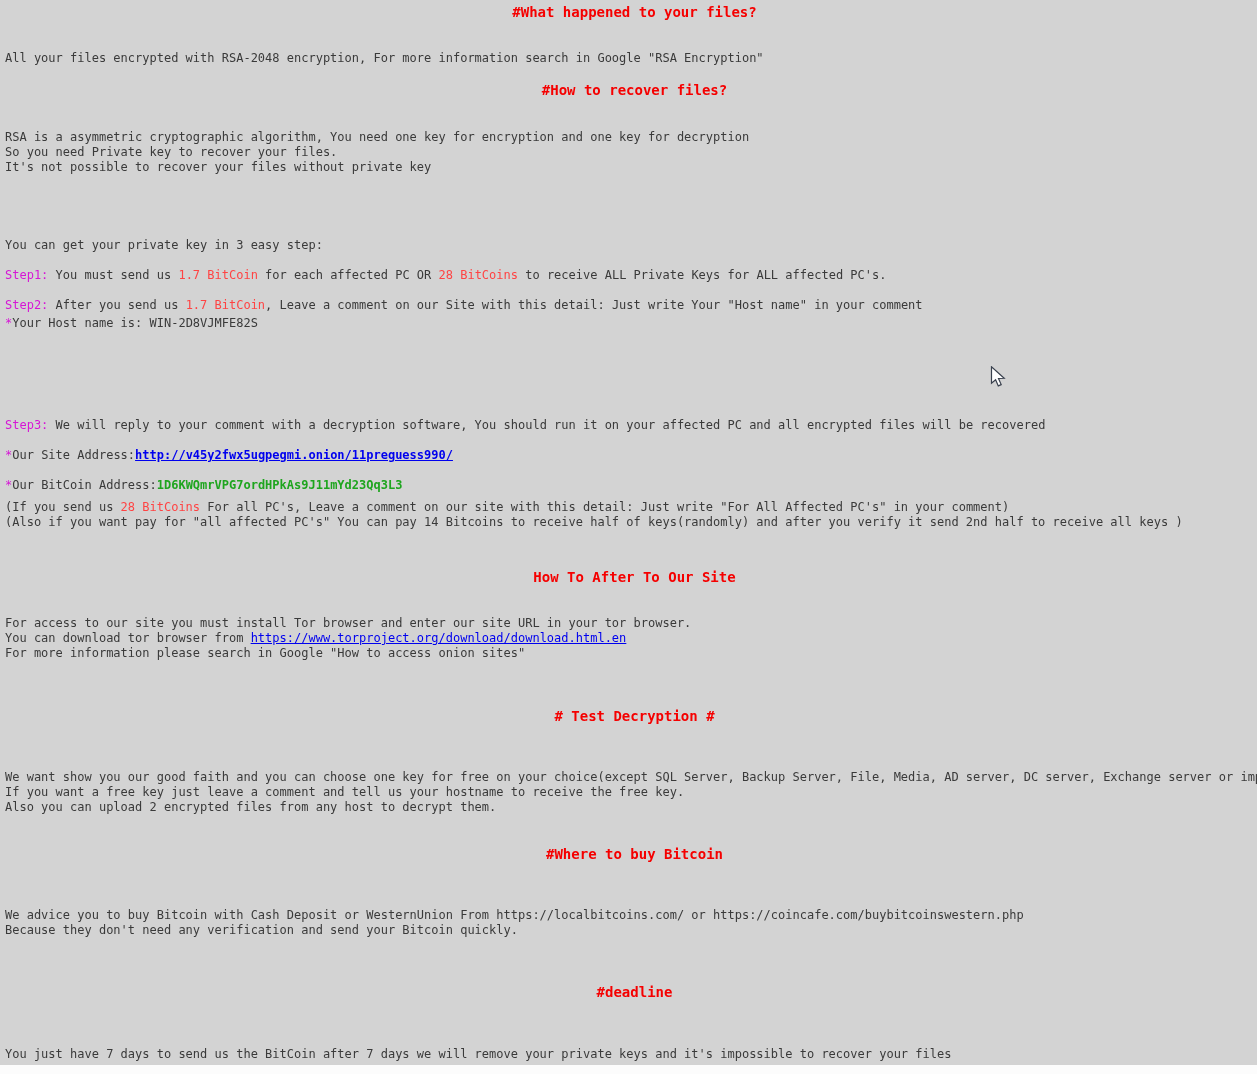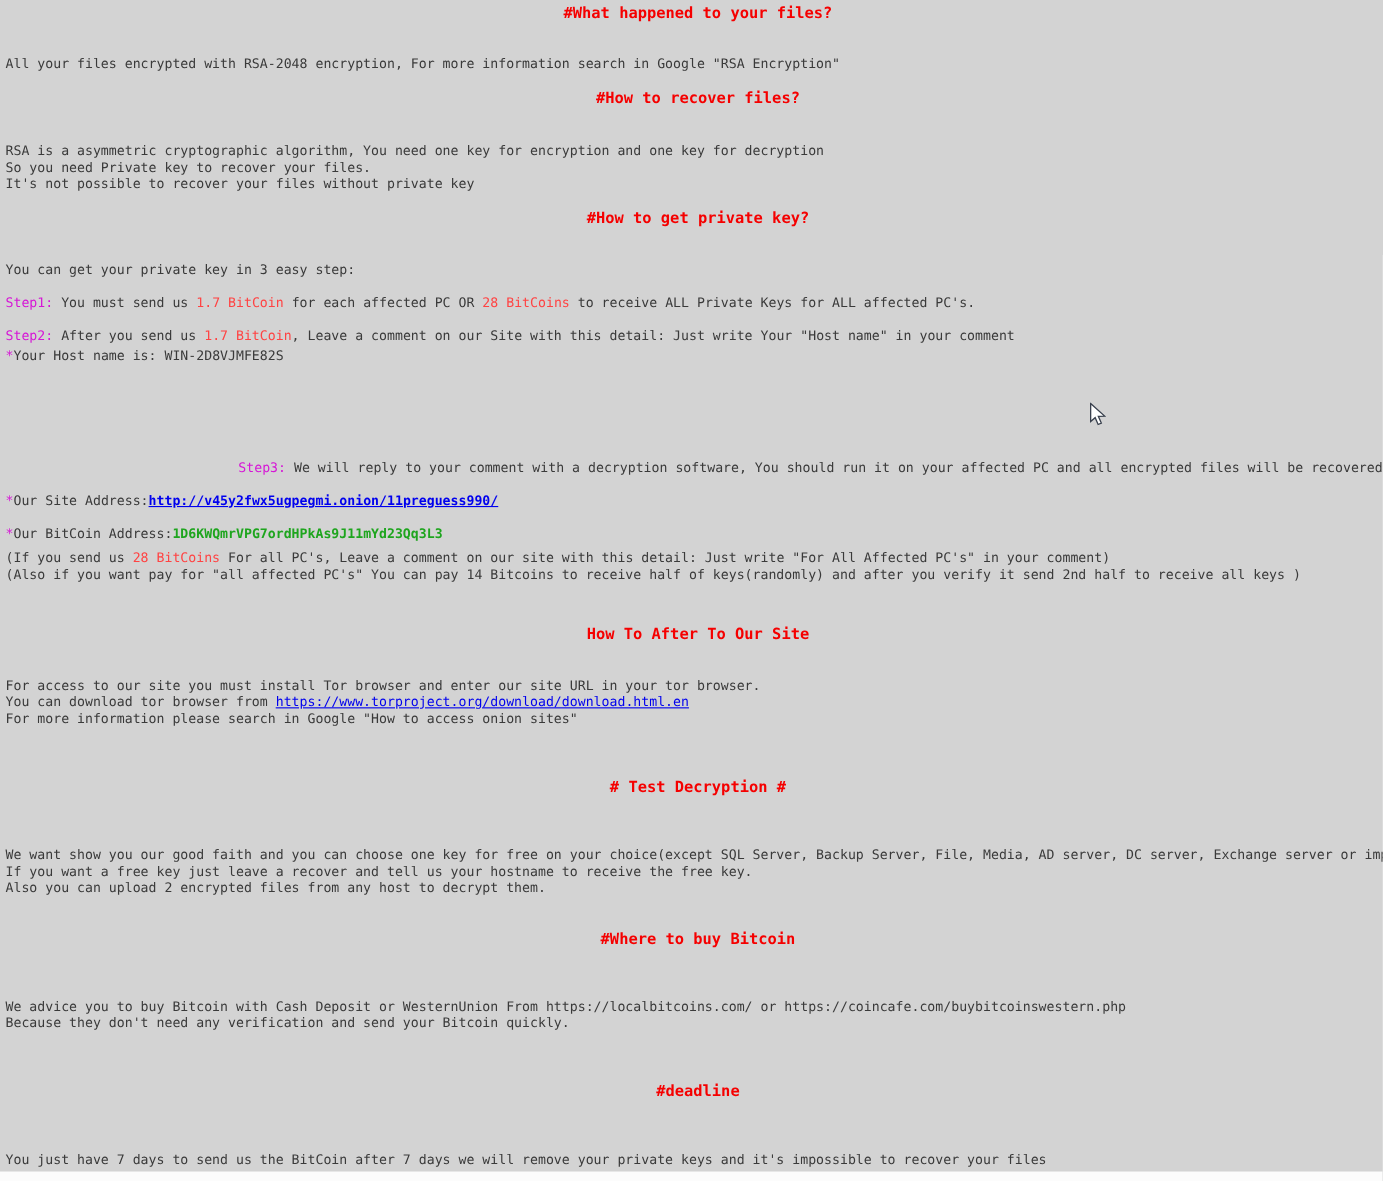--- a/index.html
+++ b/index.html
@@ -37,7 +37,6 @@
       <div class="line"><span class="">So you need Private key to recover your files.</span></div>
       <div class="line"><span class="">It's not possible to recover your files without private key</span></div>
     </div>
-    <div class="block heading" style="top: 191px;">#How to get private key?</div>
     <div class="block text" style="top: 238px;">
       <div class="line"><span class="">You can get your private key in 3 easy step:</span></div>
     </div>

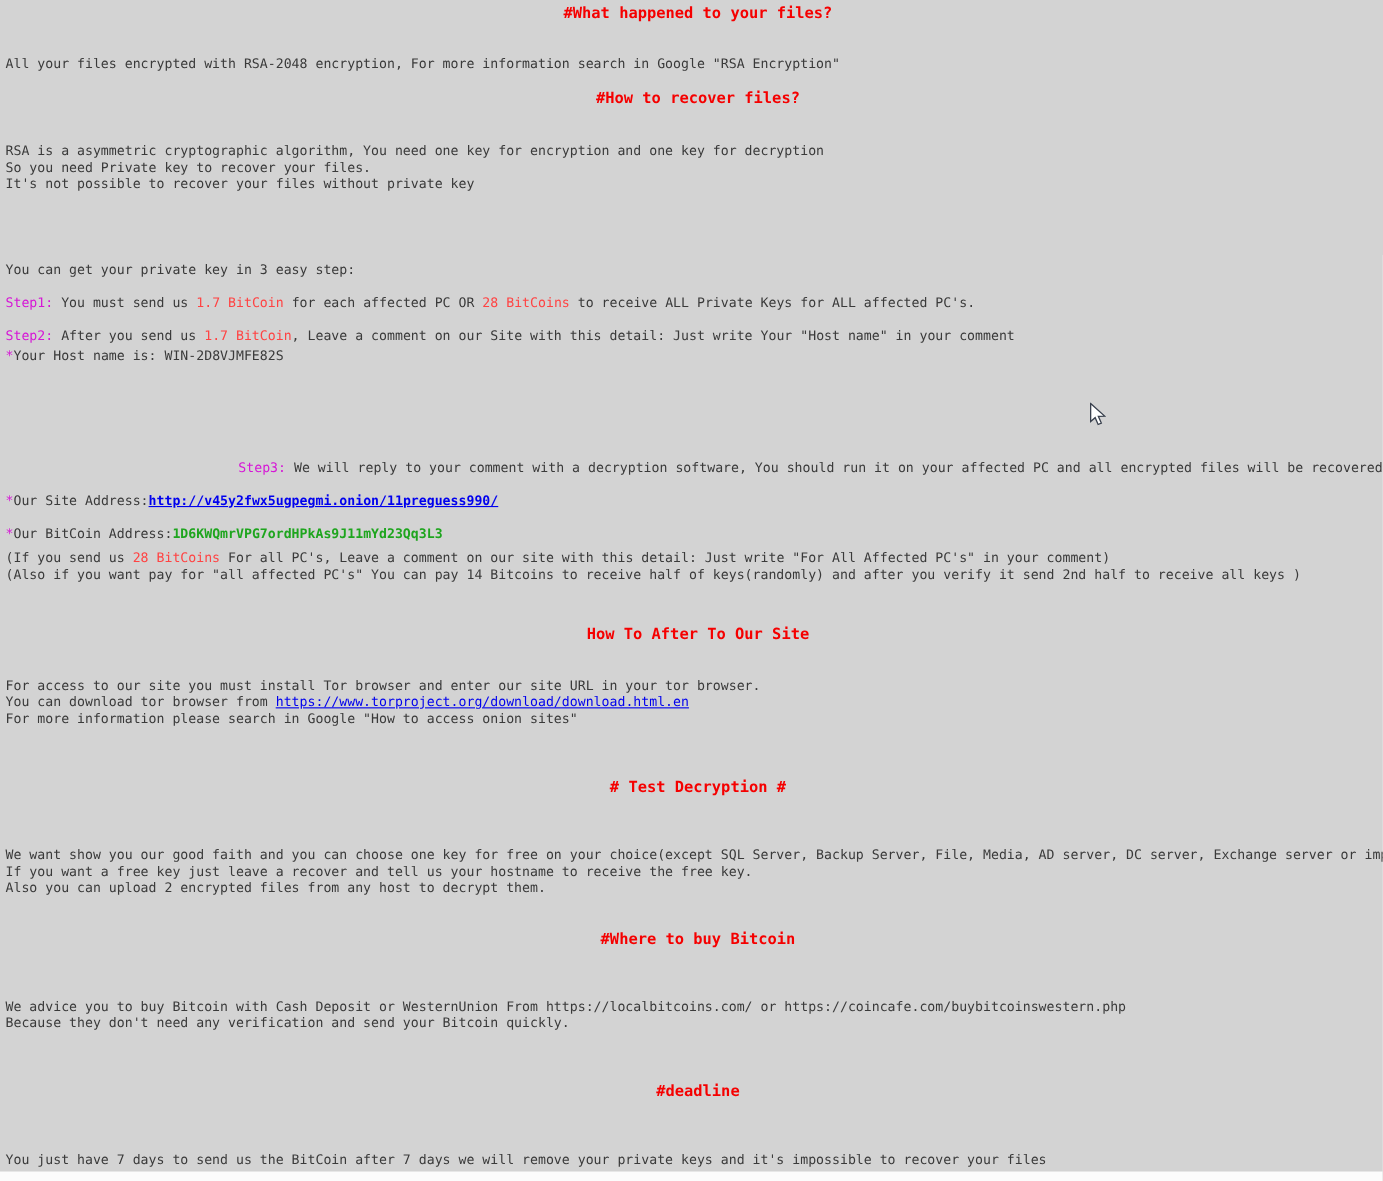--- a/index.html
+++ b/index.html
@@ -49,7 +49,7 @@
     <div class="block text" style="top: 316px;">
       <div class="line"><span class="step">*</span><span class="">Your Host name is: WIN-2D8VJMFE82S</span></div>
     </div>
-    <div class="block text" style="top: 418px; text-align: right;">
+    <div class="block text" style="top: 418px;">
       <div class="line"><span class="step">Step3: </span><span class="">We will reply to your comment with a decryption software, You should run it on your affected PC and all encrypted files will be recovered</span></div>
     </div>
     <div class="block text" style="top: 448px;">

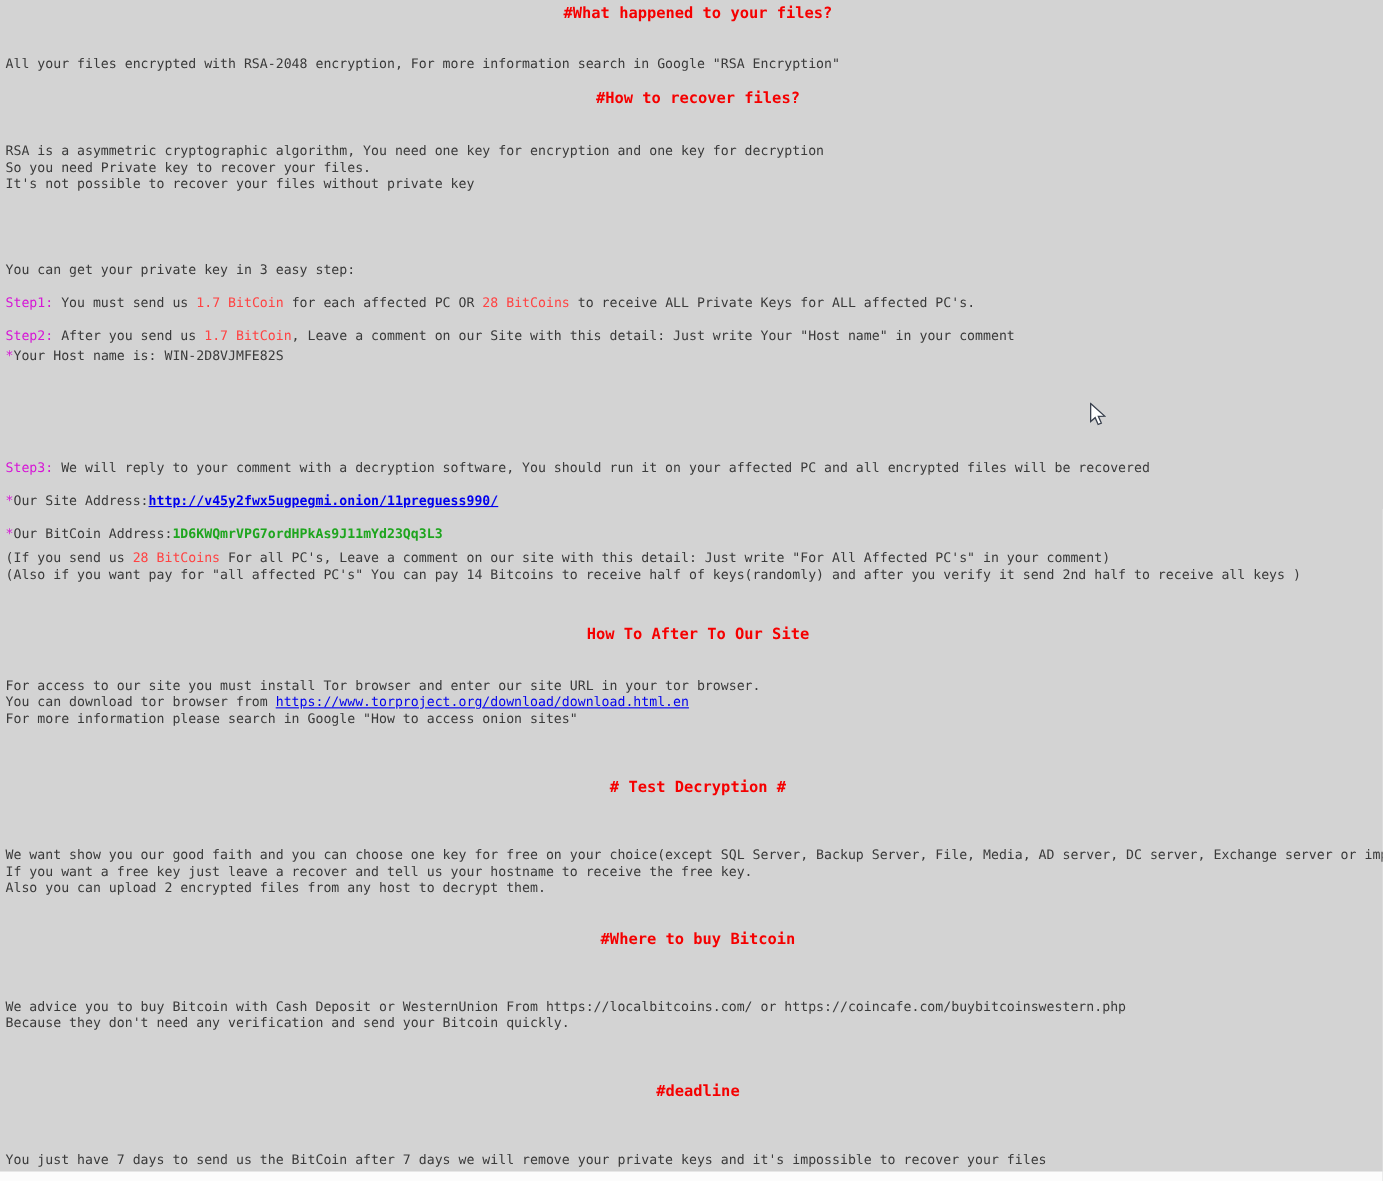--- a/index.html
+++ b/index.html
@@ -71,7 +71,7 @@
     <div class="block heading" style="top: 708px;"># Test Decryption #</div>
     <div class="block text" style="top: 770px;">
       <div class="line"><span class="">We want show you our good faith and you can choose one key for free on your choice(except SQL Server, Backup Server, File, Media, AD server, DC server, Exchange server or impor</span></div>
-      <div class="line"><span class="">If you want a free key just leave a recover and tell us your hostname to receive the free key.</span></div>
+      <div class="line"><span class="">If you want a free key just leave a comment and tell us your hostname to receive the free key.</span></div>
       <div class="line"><span class="">Also you can upload 2 encrypted files from any host to decrypt them.</span></div>
     </div>
     <div class="block heading" style="top: 846px;">#Where to buy Bitcoin</div>

